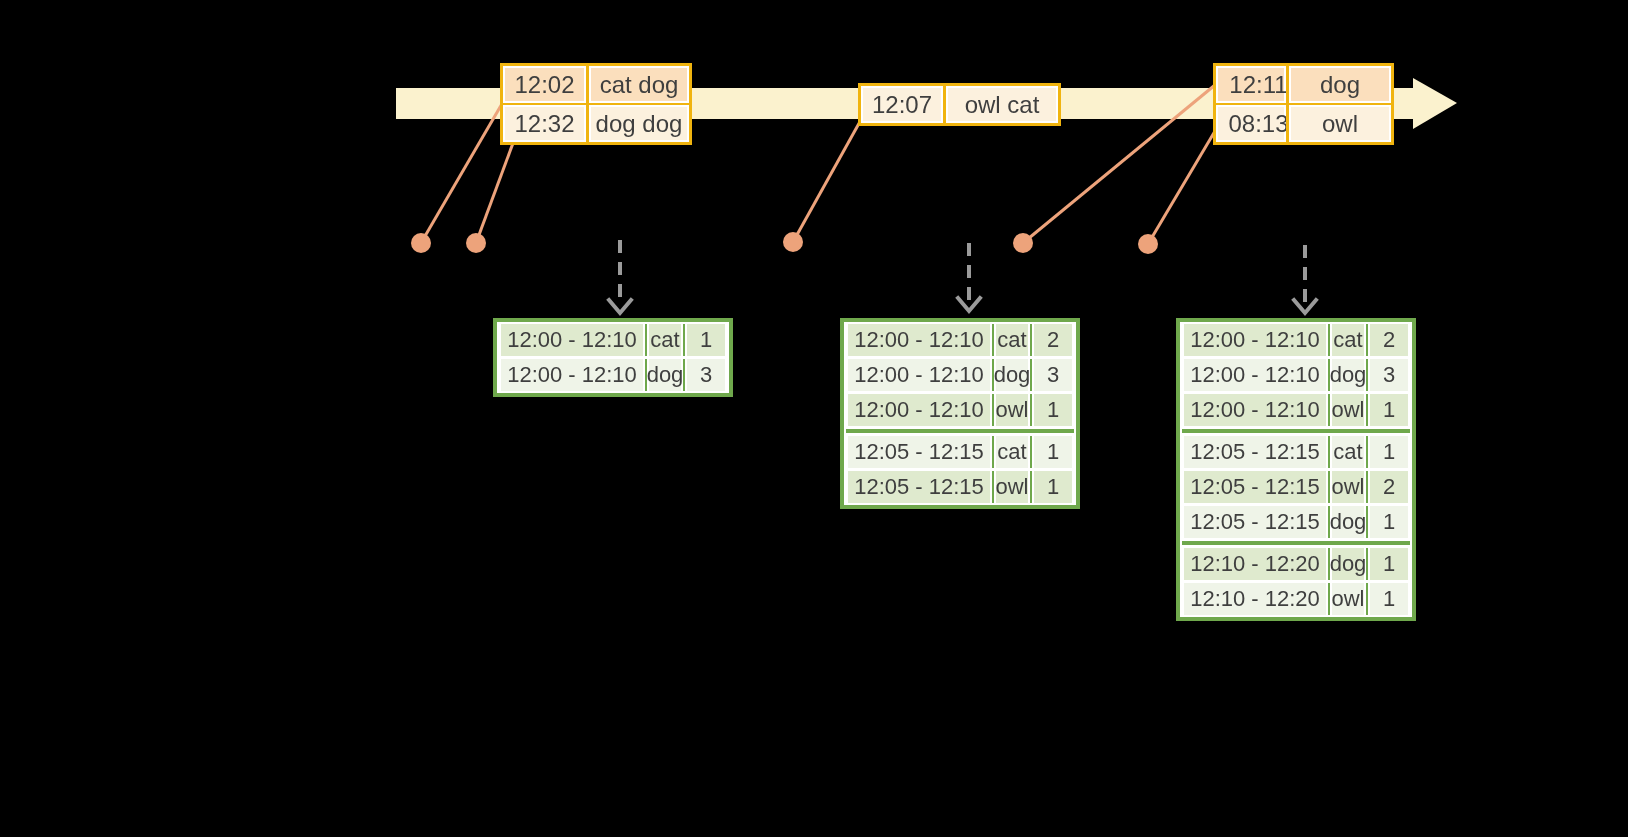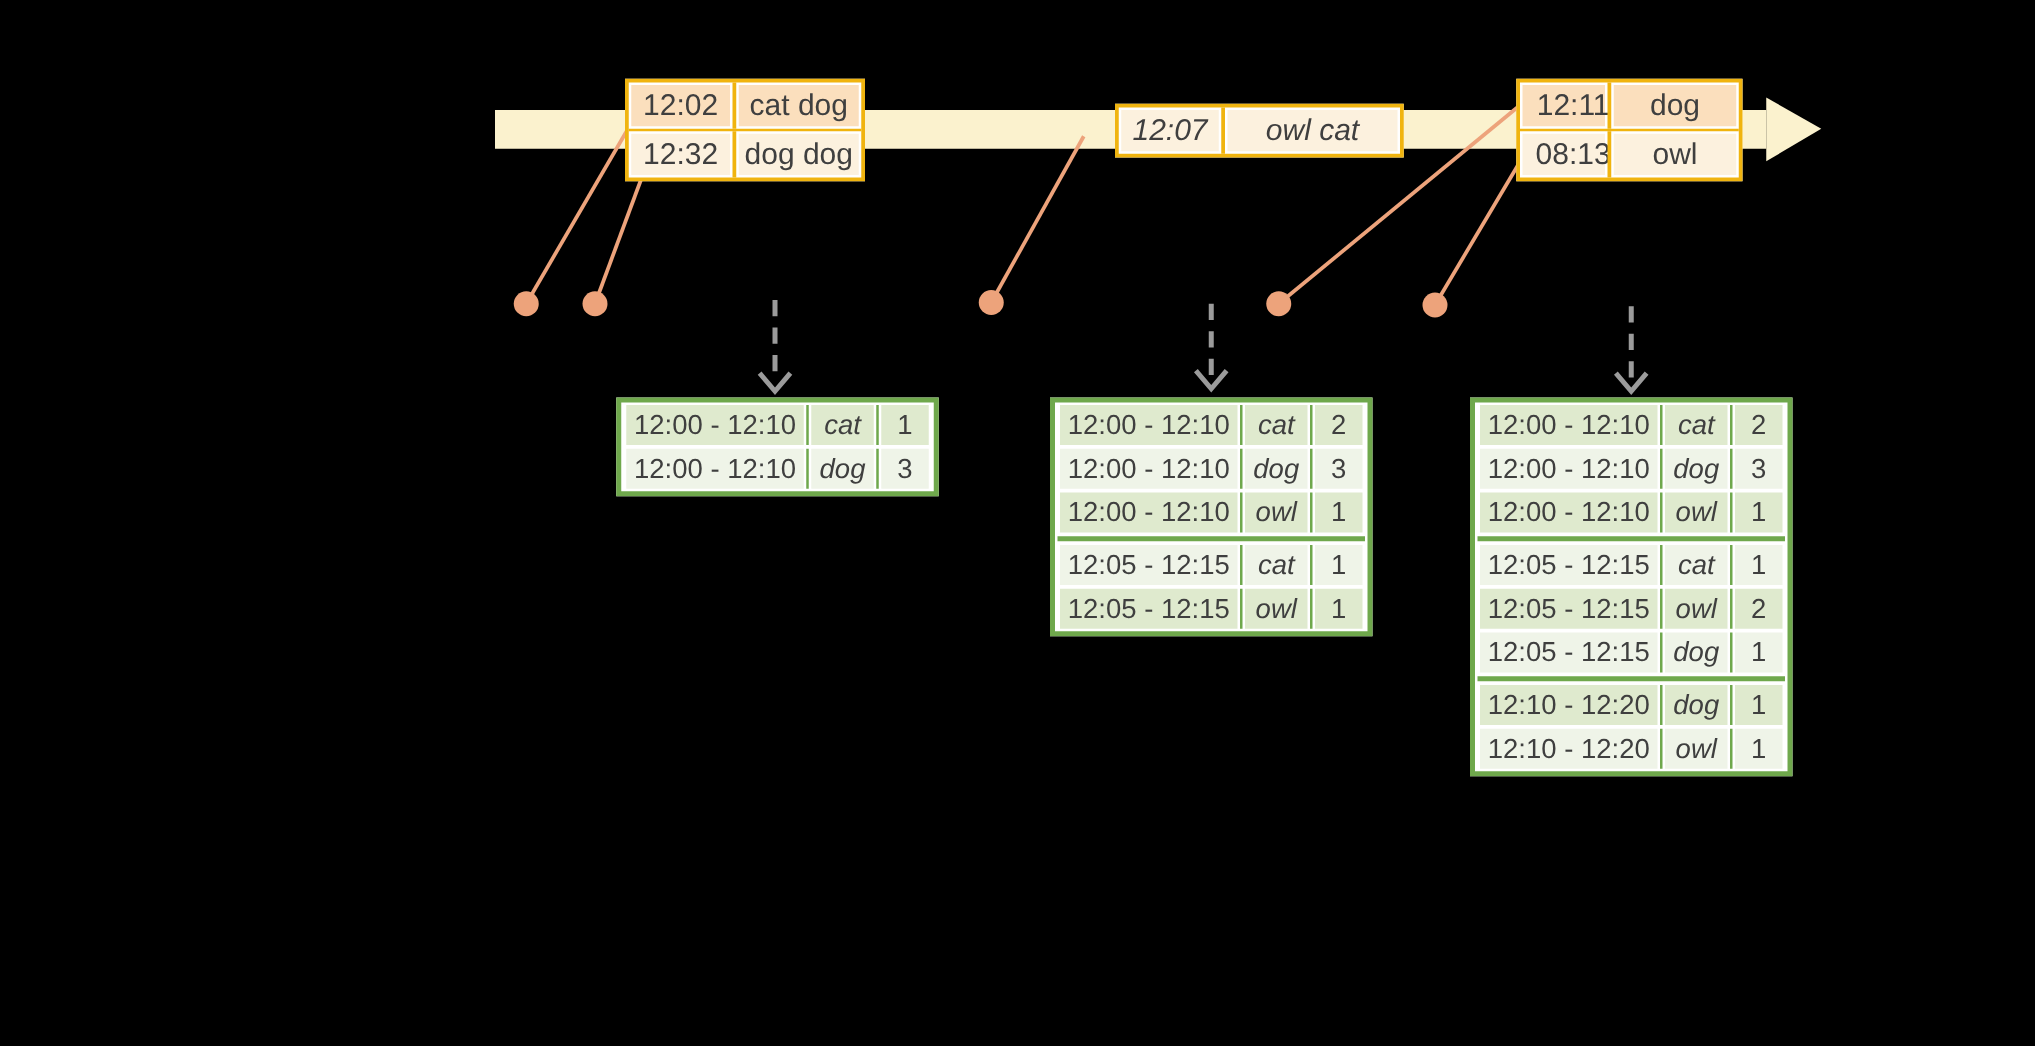--- a/index.html
+++ b/index.html
@@ -114,7 +114,7 @@
   </div>
 </div>
 
-<div class="etable eB" style="left:892px; top:83px;font-style:italic;">
+<div class="etable eB" style="left:858px; top:83px;">
   <div class="erow">
     <div class="ecell time elight">12:07</div>
     <div class="vsep"></div>

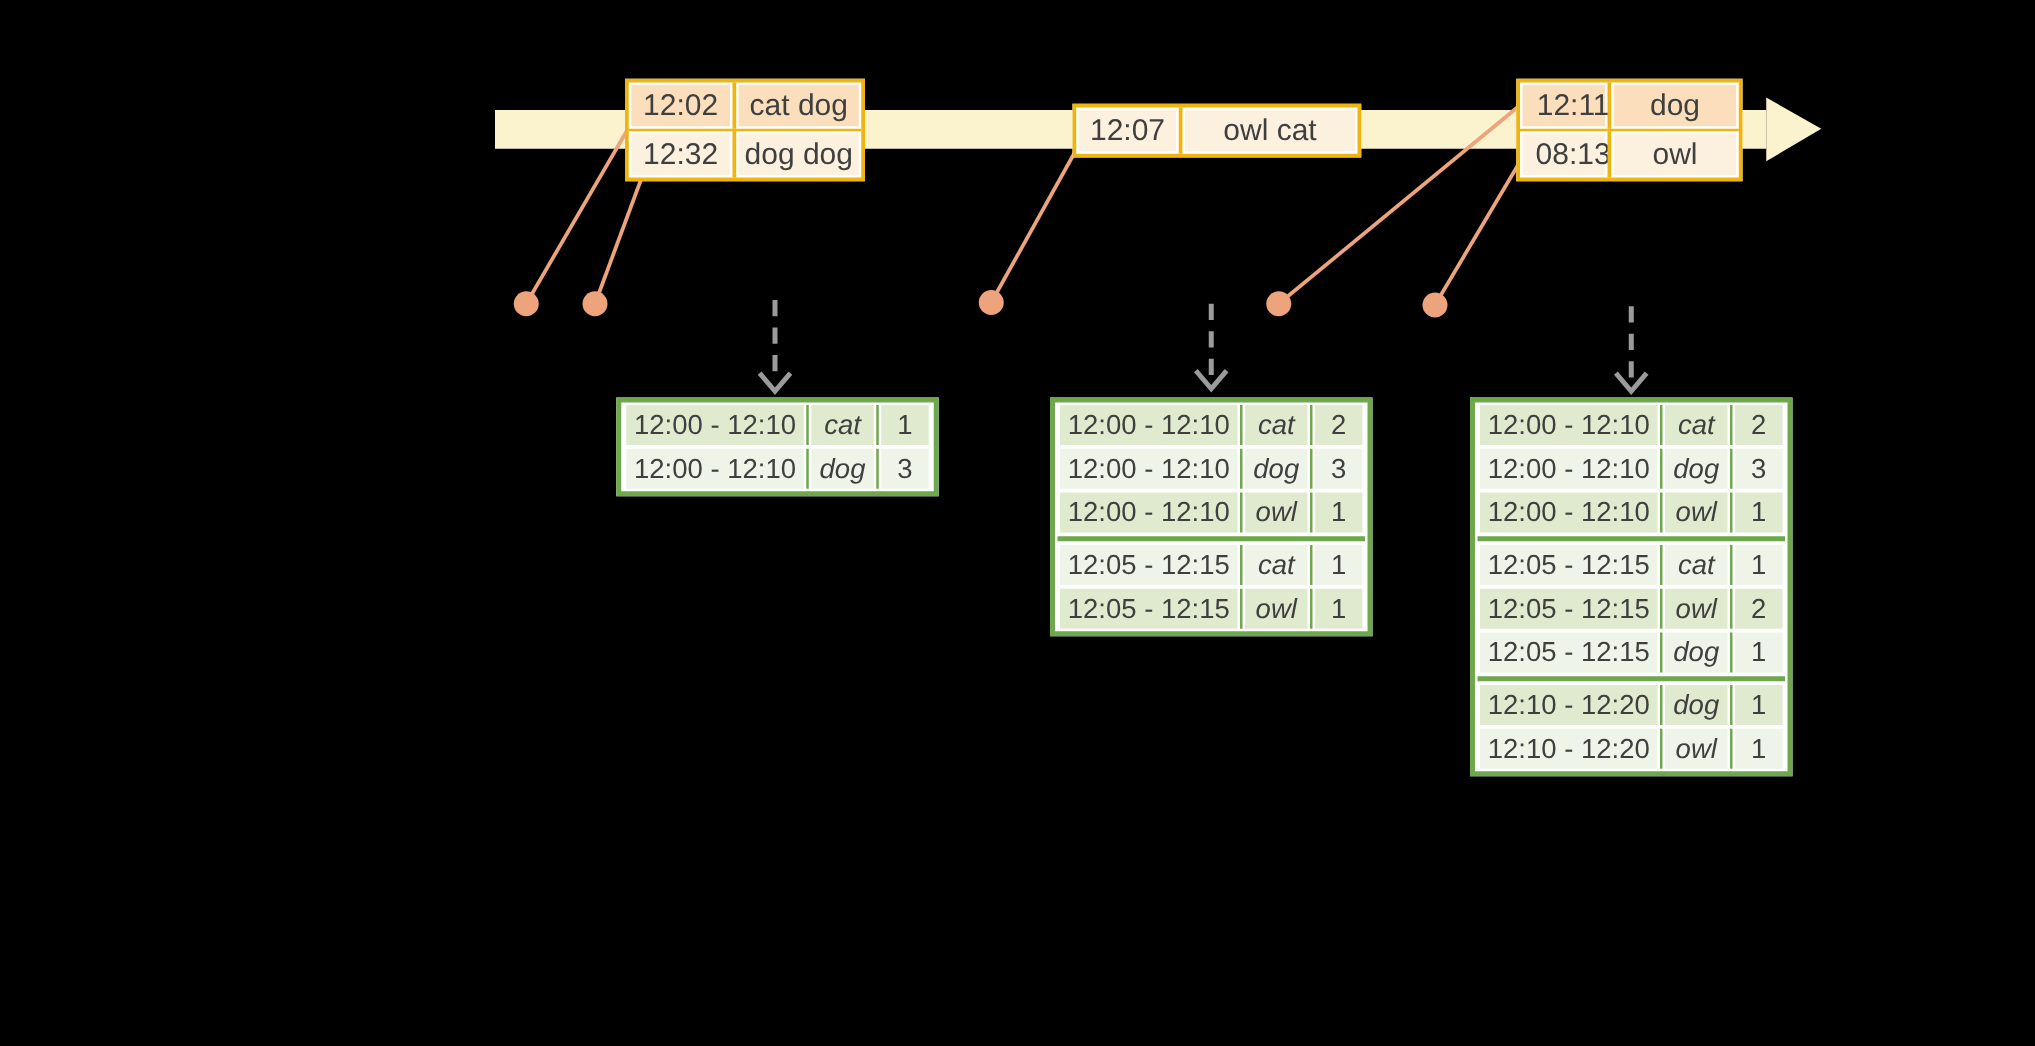--- a/index.html
+++ b/index.html
@@ -46,7 +46,7 @@
   }
   .vsep { width: 3px; align-self: stretch; background: var(--event-border); }
   .eA .time { width: 79px; }  .eA .word { width: 96px; }
-  .eB .time { width: 78px; }  .eB .word { width: 136px; }
+  .eB .time { width: 78px; }  .eB .word { width: 108px; }
   .eC .time { width: 66px; padding-left: 15px; }  .eC .word { width: 98px; }
   .edark  { background: var(--event-row-dark); }
   .elight { background: var(--event-row-light); }

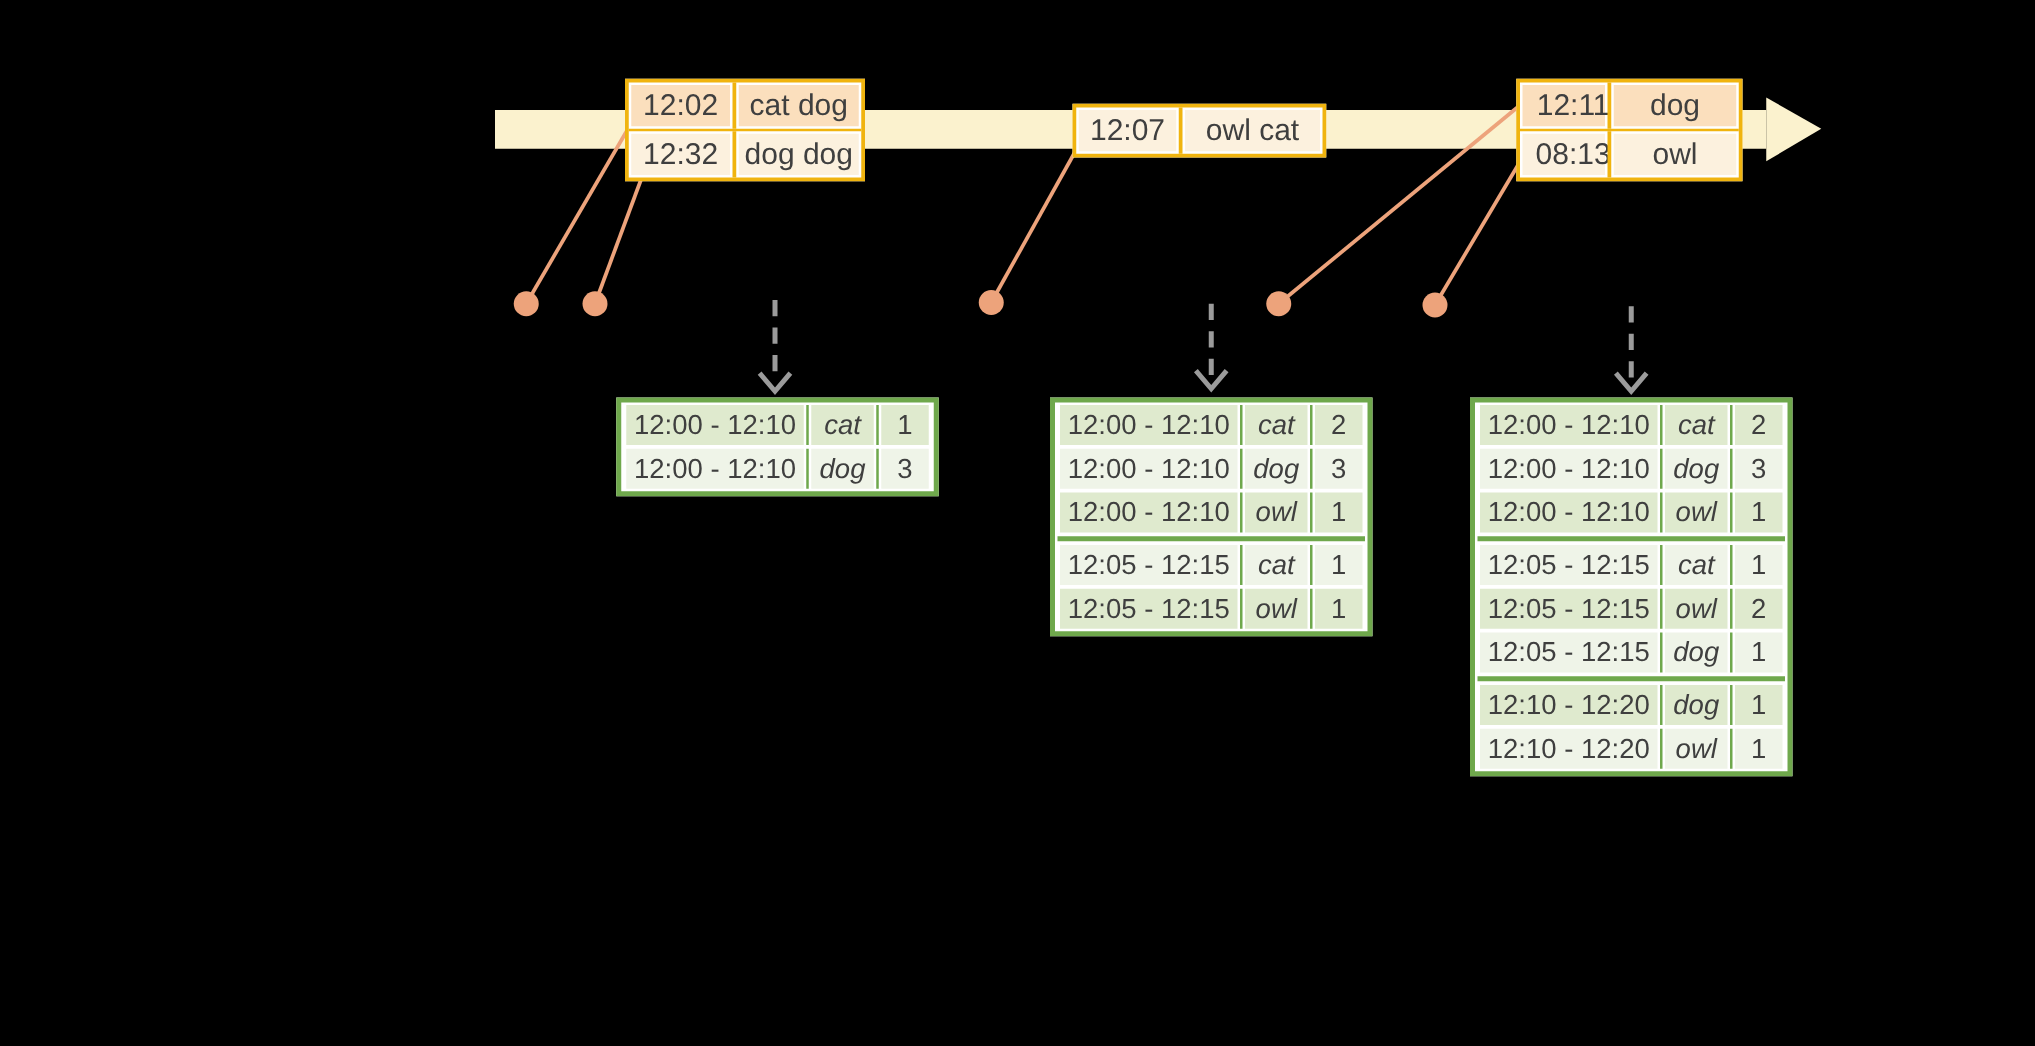--- a/index.html
+++ b/index.html
@@ -67,7 +67,7 @@
   }
   .gsep { width: 2px; background: var(--result-border); }
   .gcell.win  { width: 142px; }
-  .gcell.word { width: 50px; font-style: italic; }
+  .gcell.word { width: 32px; }
   .gcell.cnt  { width: 38px; }
   .gdark  { background: var(--result-row-dark); }
   .glight { background: var(--result-row-light); }

